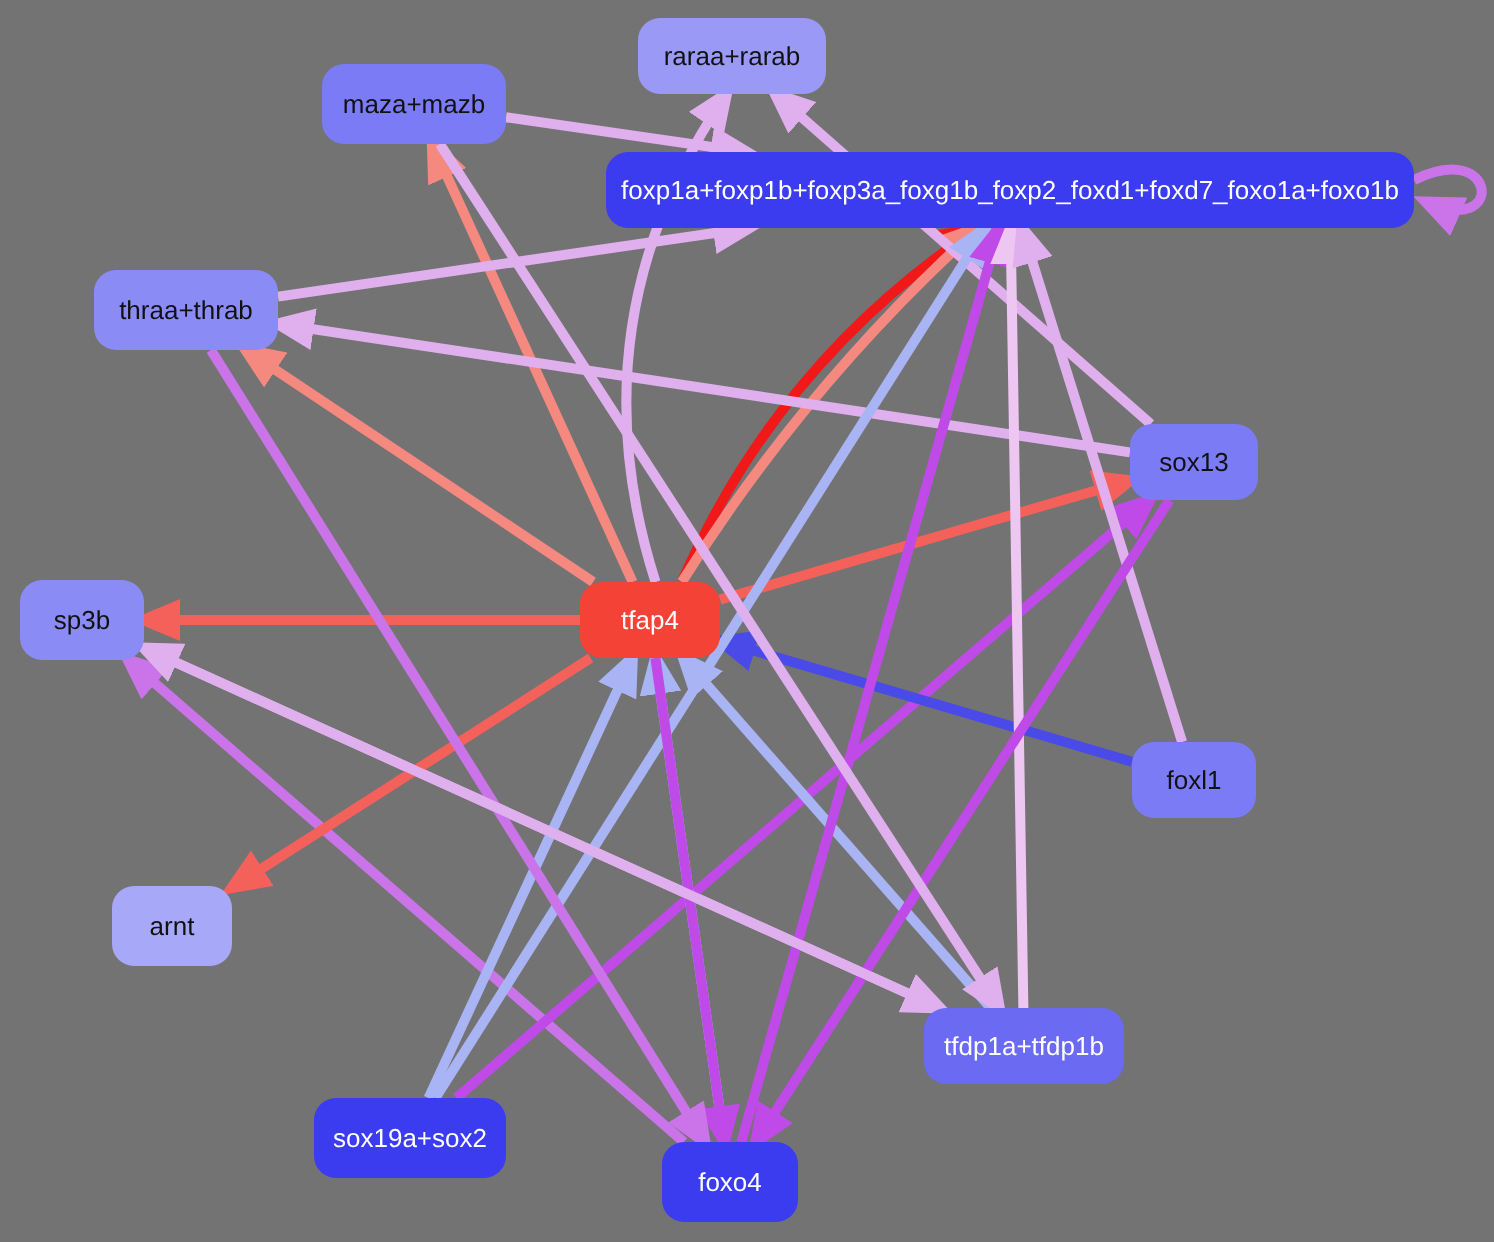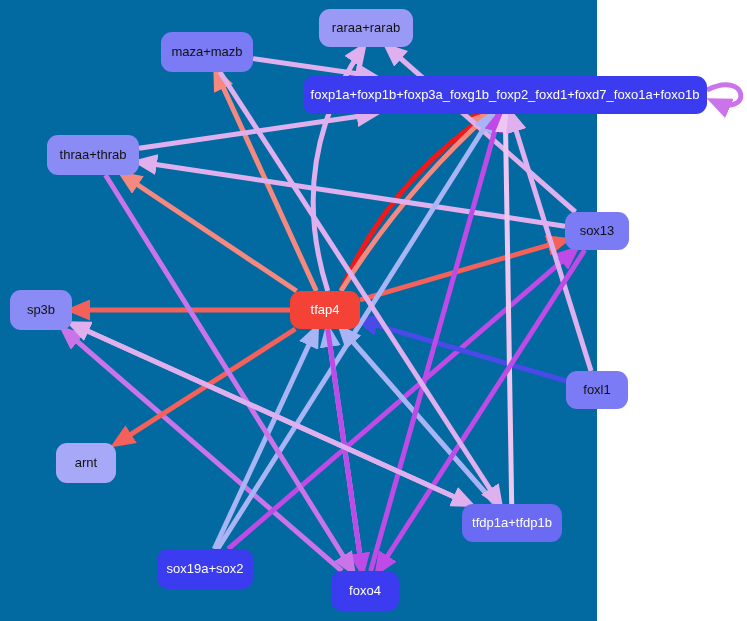--- a/index.html
+++ b/index.html
@@ -17,9 +17,9 @@
   }
   #graph-root {
     position: relative;
-    width: 597px;
+    width: 747px;
     height: 621px;
-    background: #0369a1;
+    background: #737373;
   }
   svg#network-canvas {
     position: absolute;

